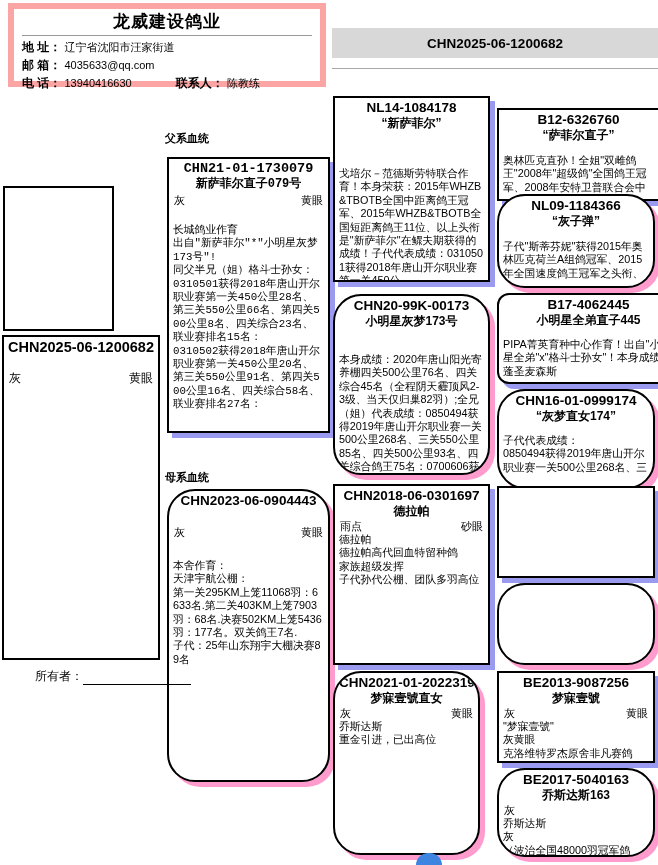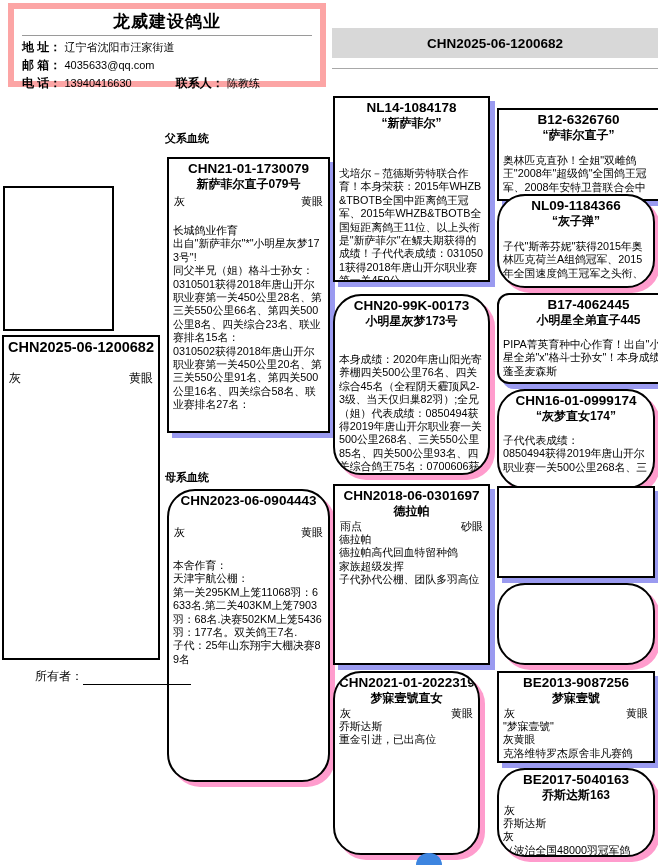--- a/index.html
+++ b/index.html
@@ -102,7 +102,7 @@
     </div>
   </div>
 
-  <div class="pbox shadow-blue" style="left:167px;top:157px;width:163px;height:276px;">
+  <div class="pbox shadow-blue" style="left:167px;top:157px;width:163px;height:276px;font-family:Liberation Mono, monospace;">
     <div class="ring">CHN21-01-1730079</div>
     <div class="pname">新萨菲尔直子079号</div>
     <div class="ce" style="margin-top:2px;">

